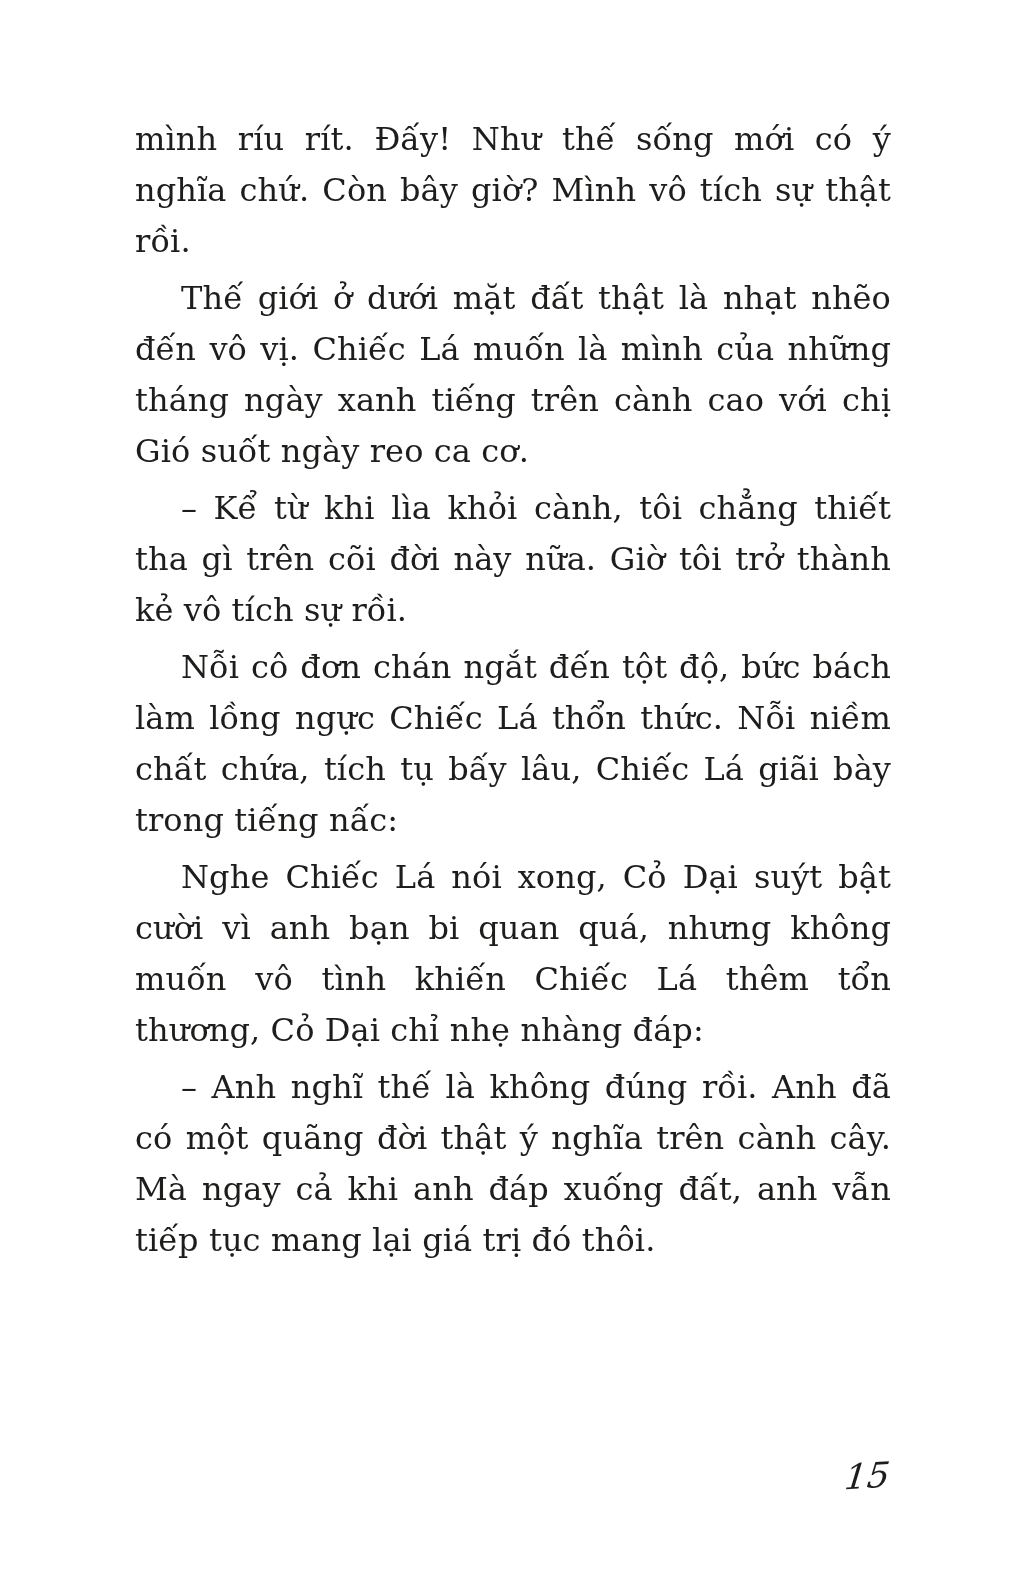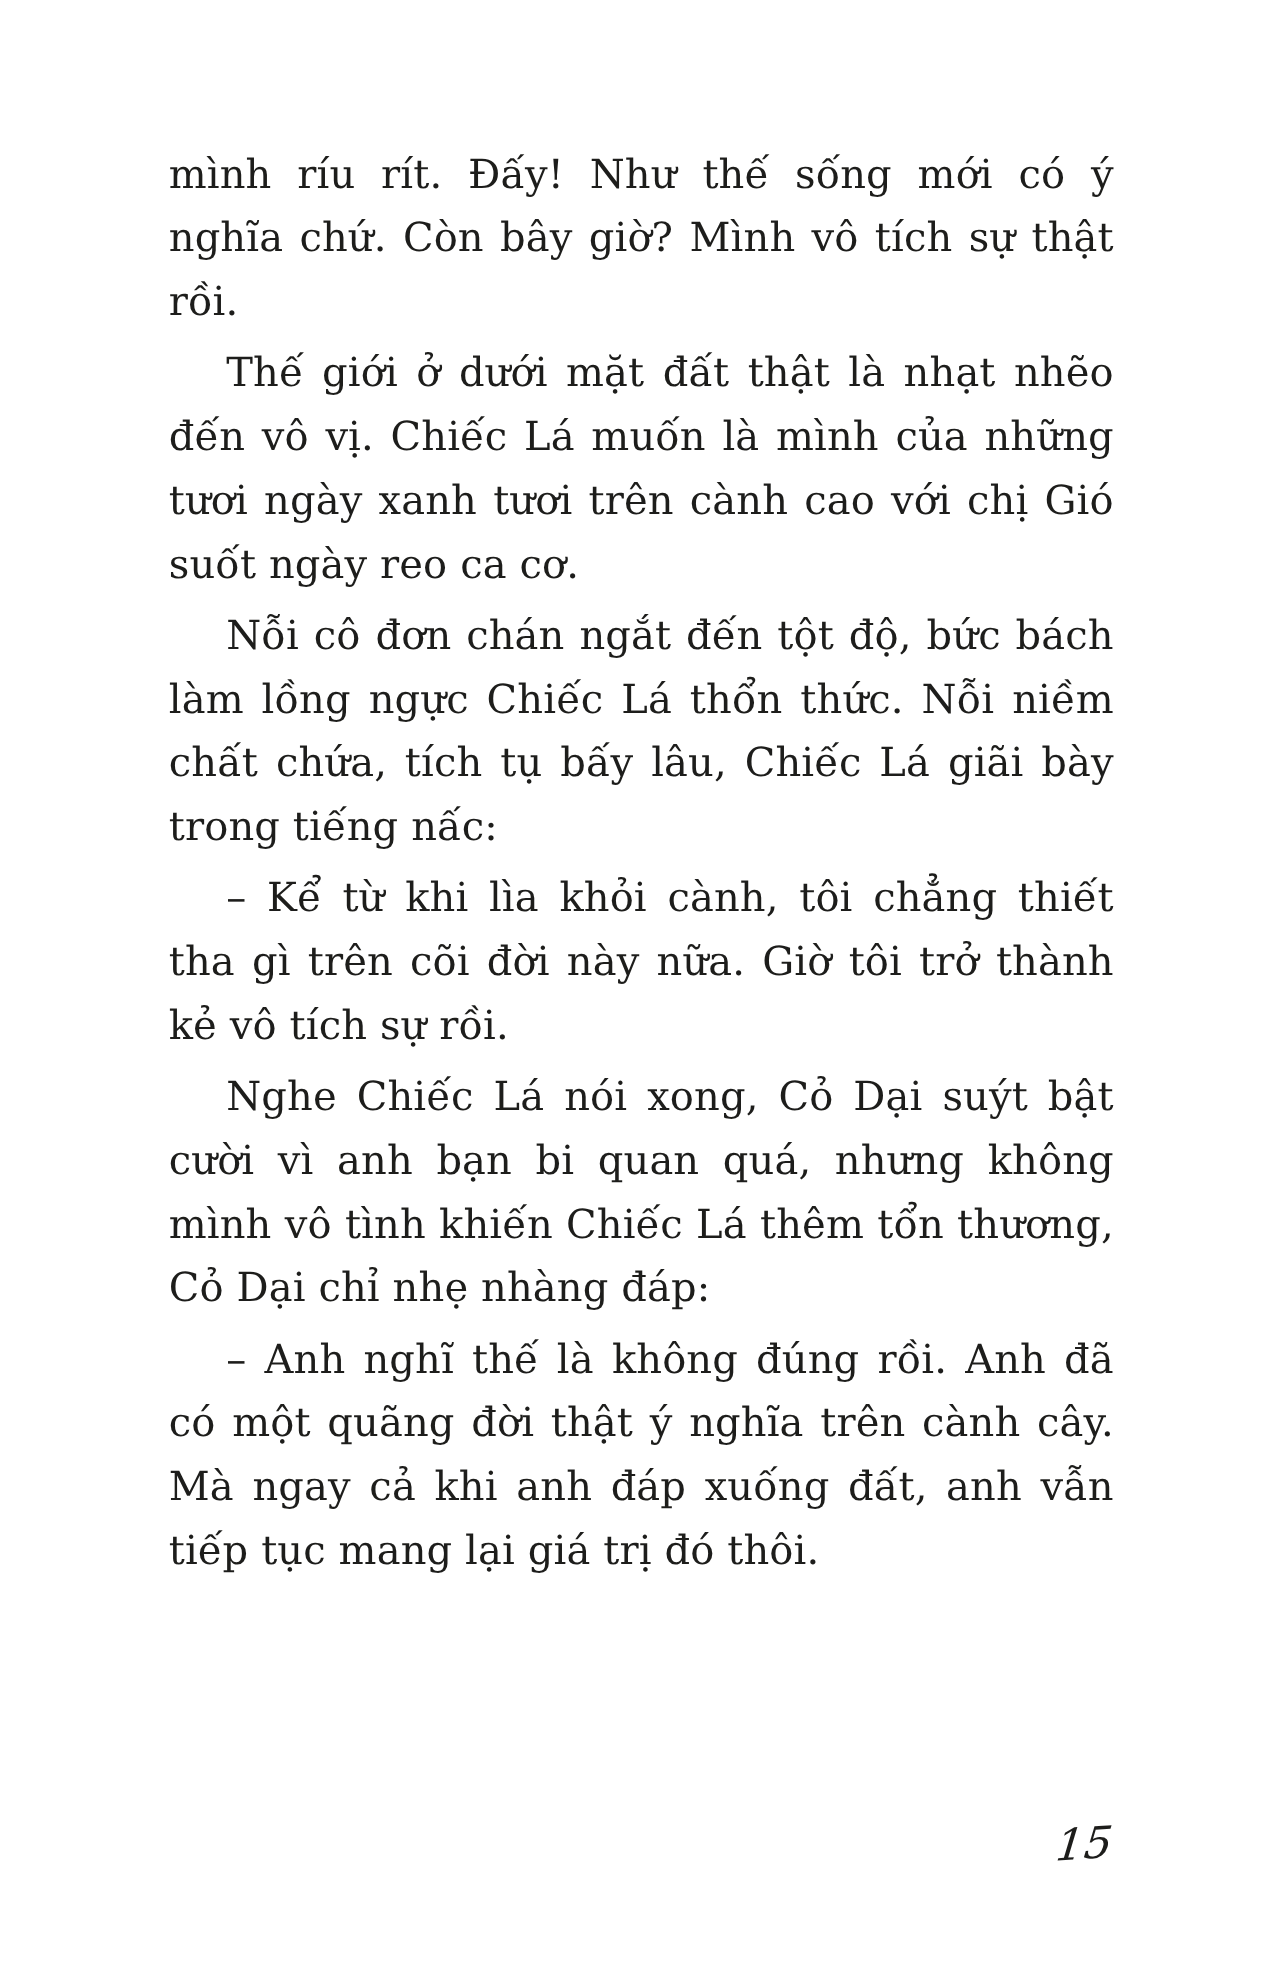--- a/index.html
+++ b/index.html
@@ -51,7 +51,7 @@
 
   <div class="text-block">
     <p class="para continuation">mình ríu rít. Đấy! Như thế sống mới có ý nghĩa chứ. Còn bây giờ? Mình vô tích sự thật rồi.</p>
-    <p class="para">Thế giới ở dưới mặt đất thật là nhạt nhẽo đến vô vị. Chiếc Lá muốn là mình của những tươi ngày xanh tươi trên cành cao với chị Gió suốt ngày reo ca cơ.</p>
+    <p class="para">Thế giới ở dưới mặt đất thật là nhạt nhẽo đến vô vị. Chiếc Lá muốn là mình của những tháng ngày xanh tiếng trên cành cao với chị Gió suốt ngày reo ca cơ.</p>
     <p class="para">Nỗi cô đơn chán ngắt đến tột độ, bức bách làm lồng ngực Chiếc Lá thổn thức. Nỗi niềm chất chứa, tích tụ bấy lâu, Chiếc Lá giãi bày trong tiếng nấc:</p>
     <p class="para">– Kể từ khi lìa khỏi cành, tôi chẳng thiết tha gì trên cõi đời này nữa. Giờ tôi trở thành kẻ vô tích sự rồi.</p>
     <p class="para">Nghe Chiếc Lá nói xong, Cỏ Dại suýt bật cười vì anh bạn bi quan quá, nhưng không mình vô tình khiến Chiếc Lá thêm tổn thương, Cỏ Dại chỉ nhẹ nhàng đáp:</p>

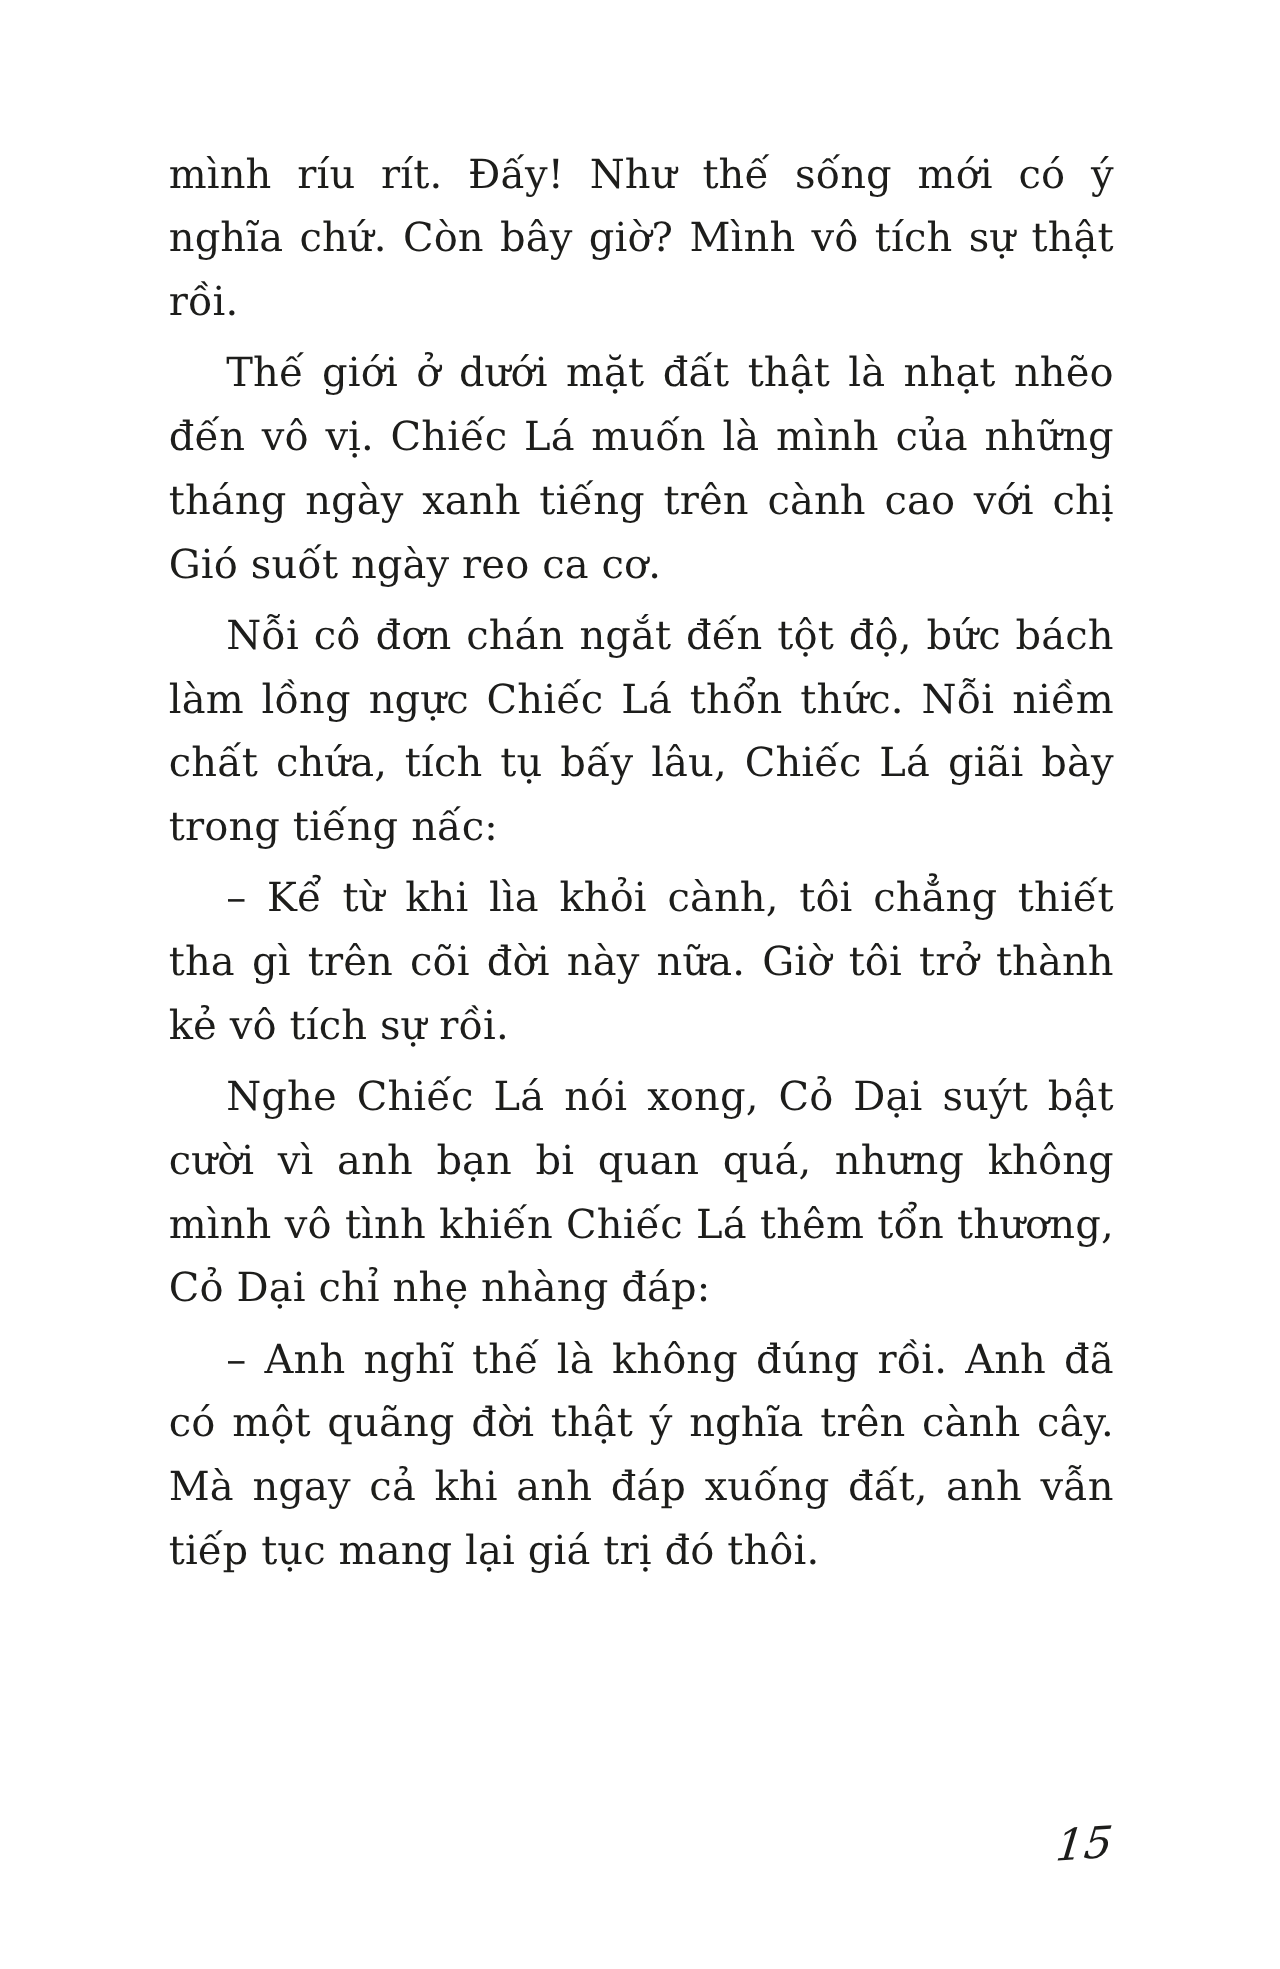--- a/index.html
+++ b/index.html
@@ -52,8 +52,8 @@
   <div class="text-block">
     <p class="para continuation">mình ríu rít. Đấy! Như thế sống mới có ý nghĩa chứ. Còn bây giờ? Mình vô tích sự thật rồi.</p>
     <p class="para">Thế giới ở dưới mặt đất thật là nhạt nhẽo đến vô vị. Chiếc Lá muốn là mình của những tháng ngày xanh tiếng trên cành cao với chị Gió suốt ngày reo ca cơ.</p>
+    <p class="para">– Kể từ khi lìa khỏi cành, tôi chẳng thiết tha gì trên cõi đời này nữa. Giờ tôi trở thành kẻ vô tích sự rồi.</p>
     <p class="para">Nỗi cô đơn chán ngắt đến tột độ, bức bách làm lồng ngực Chiếc Lá thổn thức. Nỗi niềm chất chứa, tích tụ bấy lâu, Chiếc Lá giãi bày trong tiếng nấc:</p>
-    <p class="para">– Kể từ khi lìa khỏi cành, tôi chẳng thiết tha gì trên cõi đời này nữa. Giờ tôi trở thành kẻ vô tích sự rồi.</p>
     <p class="para">Nghe Chiếc Lá nói xong, Cỏ Dại suýt bật cười vì anh bạn bi quan quá, nhưng không mình vô tình khiến Chiếc Lá thêm tổn thương, Cỏ Dại chỉ nhẹ nhàng đáp:</p>
     <p class="para">– Anh nghĩ thế là không đúng rồi. Anh đã có một quãng đời thật ý nghĩa trên cành cây. Mà ngay cả khi anh đáp xuống đất, anh vẫn tiếp tục mang lại giá trị đó thôi.</p>
 

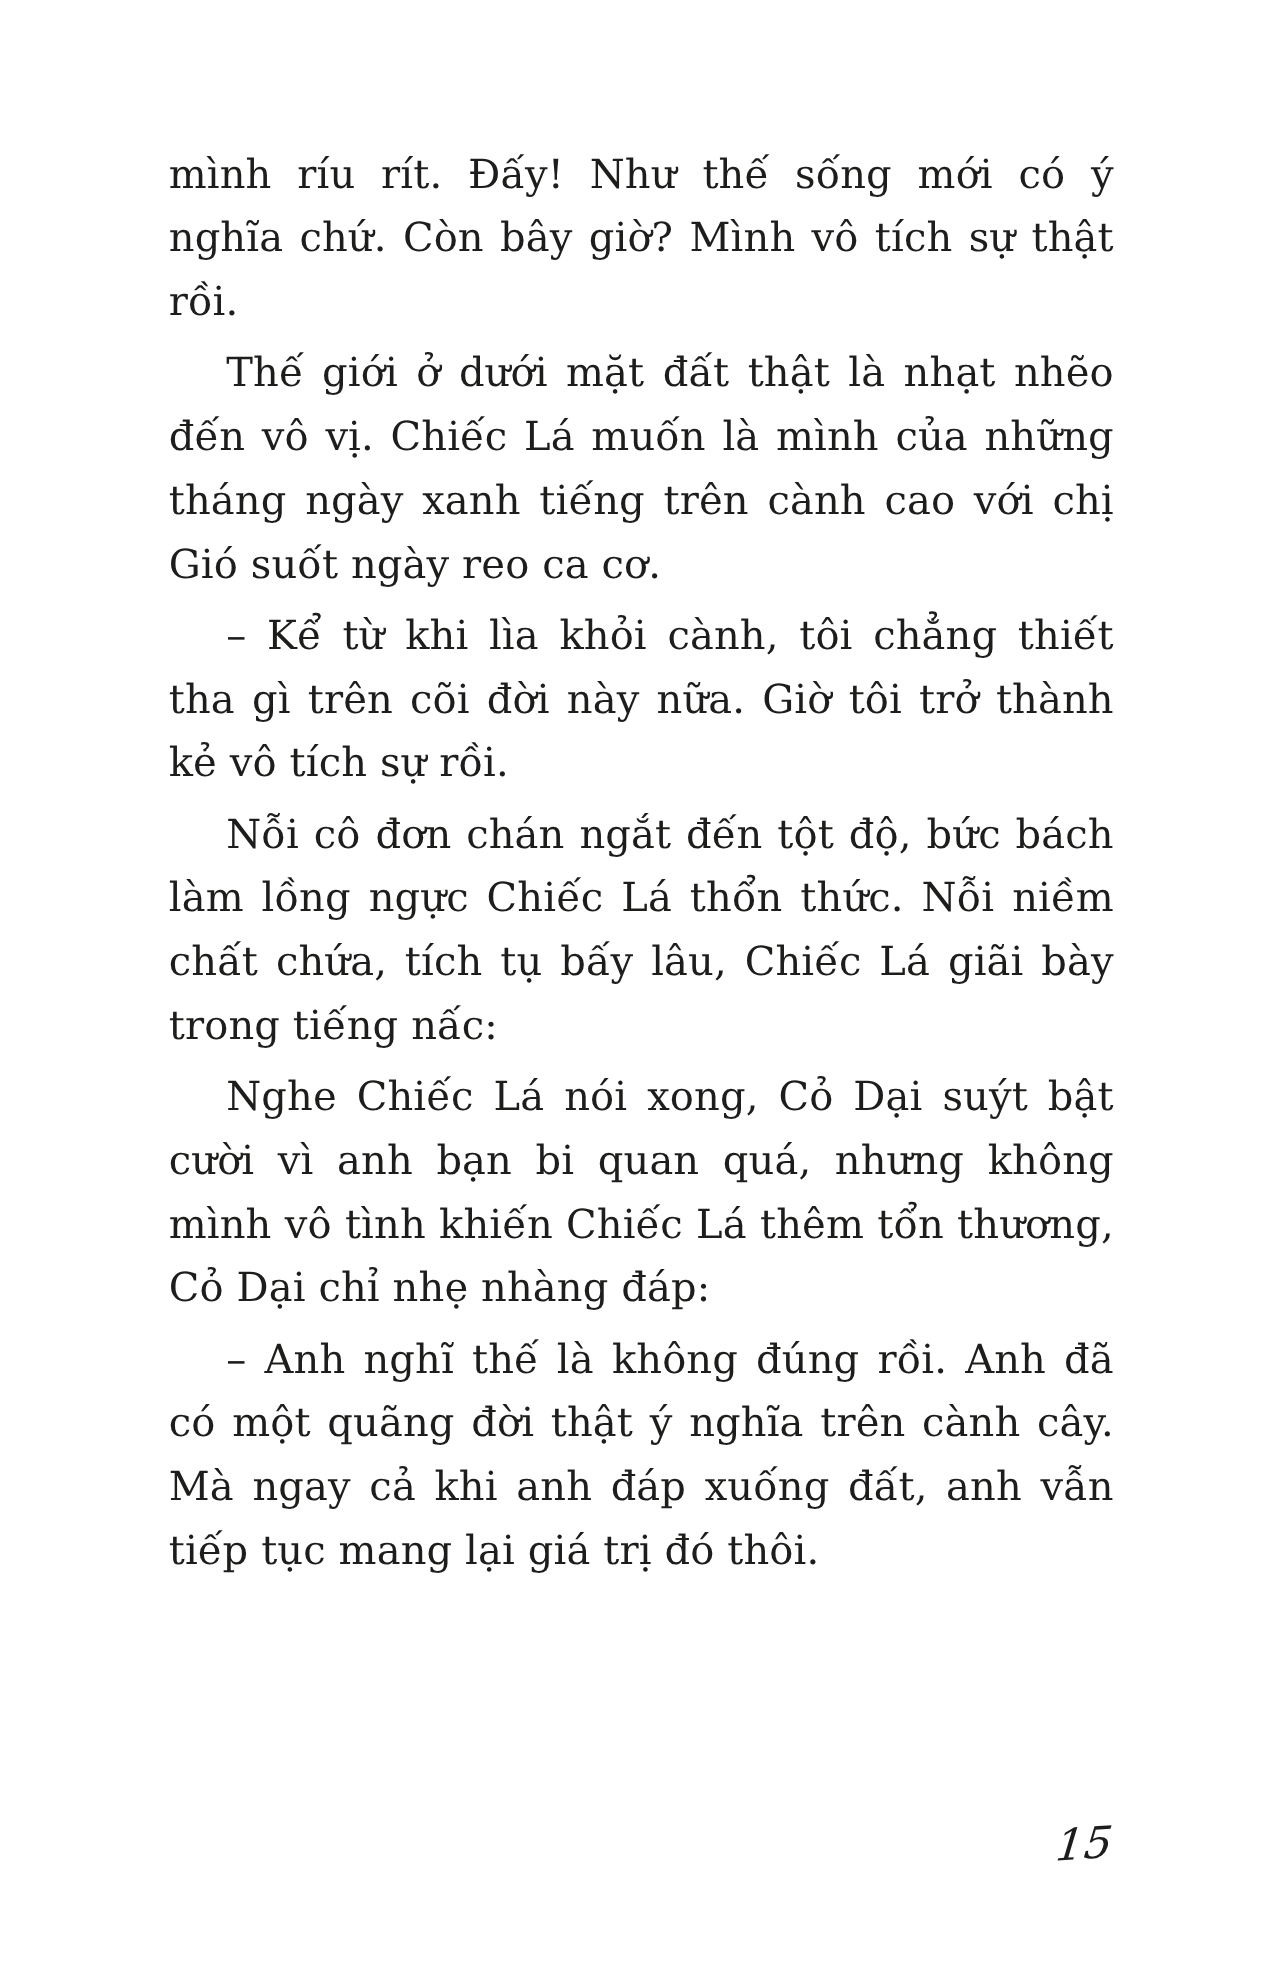--- a/index.html
+++ b/index.html
@@ -54,7 +54,7 @@
     <p class="para">Thế giới ở dưới mặt đất thật là nhạt nhẽo đến vô vị. Chiếc Lá muốn là mình của những tháng ngày xanh tiếng trên cành cao với chị Gió suốt ngày reo ca cơ.</p>
     <p class="para">– Kể từ khi lìa khỏi cành, tôi chẳng thiết tha gì trên cõi đời này nữa. Giờ tôi trở thành kẻ vô tích sự rồi.</p>
     <p class="para">Nỗi cô đơn chán ngắt đến tột độ, bức bách làm lồng ngực Chiếc Lá thổn thức. Nỗi niềm chất chứa, tích tụ bấy lâu, Chiếc Lá giãi bày trong tiếng nấc:</p>
-    <p class="para">Nghe Chiếc Lá nói xong, Cỏ Dại suýt bật cười vì anh bạn bi quan quá, nhưng không mình vô tình khiến Chiếc Lá thêm tổn thương, Cỏ Dại chỉ nhẹ nhàng đáp:</p>
+    <p class="para">Nghe Chiếc Lá nói xong, Cỏ Dại suýt bật cười vì anh bạn bi quan quá, nhưng không muốn vô tình khiến Chiếc Lá thêm tổn thương, Cỏ Dại chỉ nhẹ nhàng đáp:</p>
     <p class="para">– Anh nghĩ thế là không đúng rồi. Anh đã có một quãng đời thật ý nghĩa trên cành cây. Mà ngay cả khi anh đáp xuống đất, anh vẫn tiếp tục mang lại giá trị đó thôi.</p>
 
   </div>

